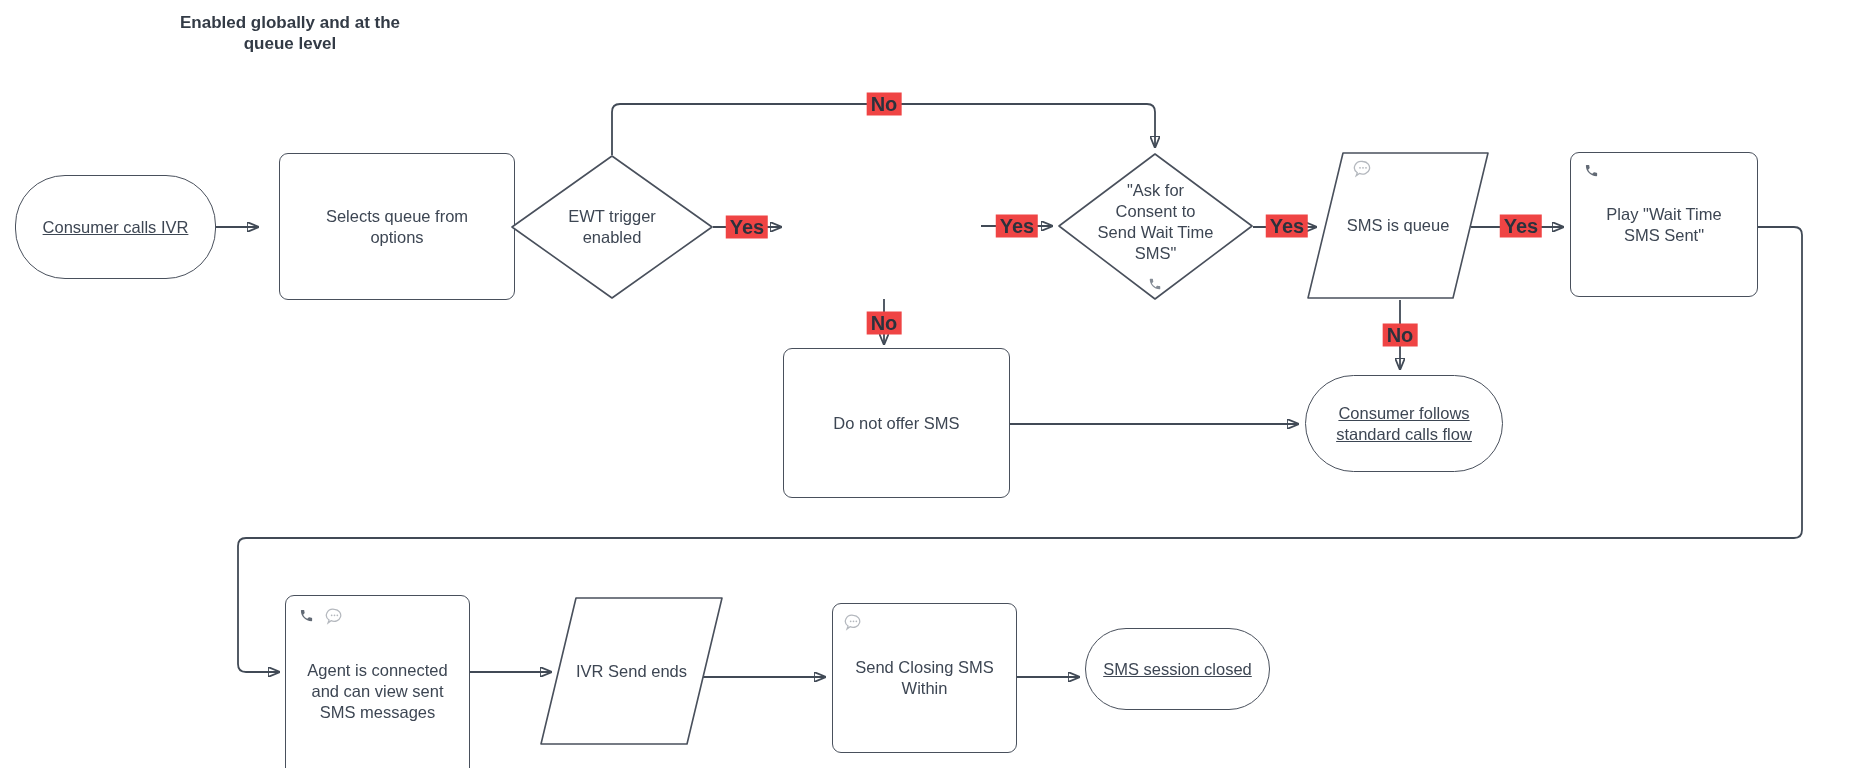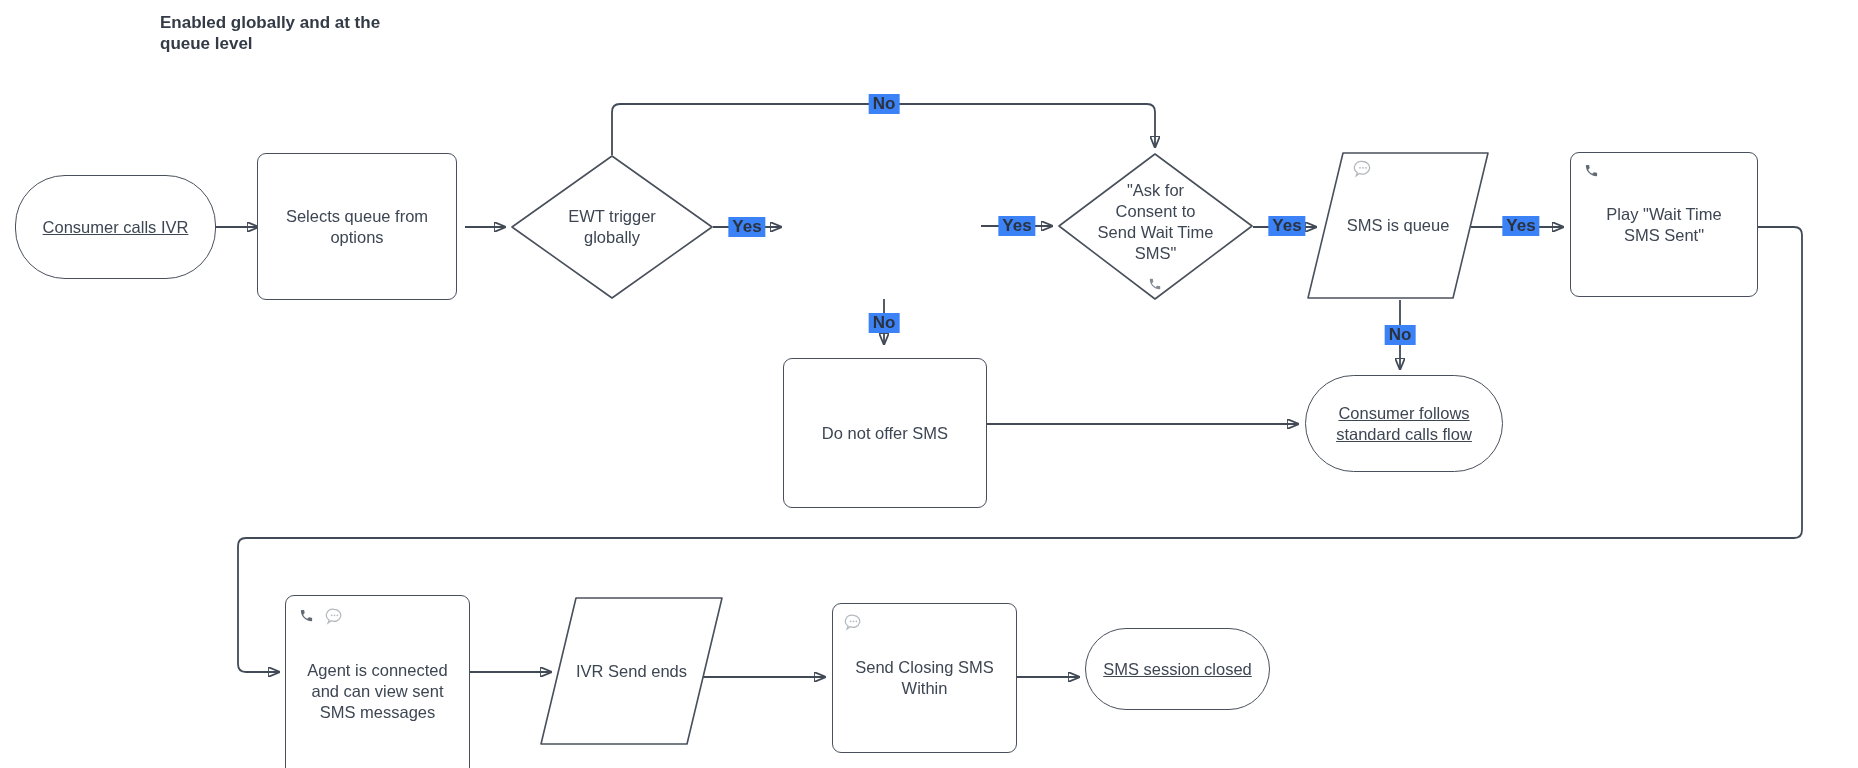--- a/index.html
+++ b/index.html
@@ -19,7 +19,7 @@
   .lbl{position:relative;z-index:2;}
   .edge-label{position:absolute;transform:translate(-50%,-50%);background:#3b82f6;
         padding:0 4px;font-weight:bold;font-size:17px;color:#2b323d;z-index:3;}
-  .title{position:absolute;left:160px;top:12px;width:260px;text-align:left;
+  .title{position:absolute;left:160px;top:12px;width:260px;text-align:center;
         font-weight:bold;font-size:17px;line-height:21px;color:#333b46;}
   .icon{position:absolute;z-index:2;}
 </style>

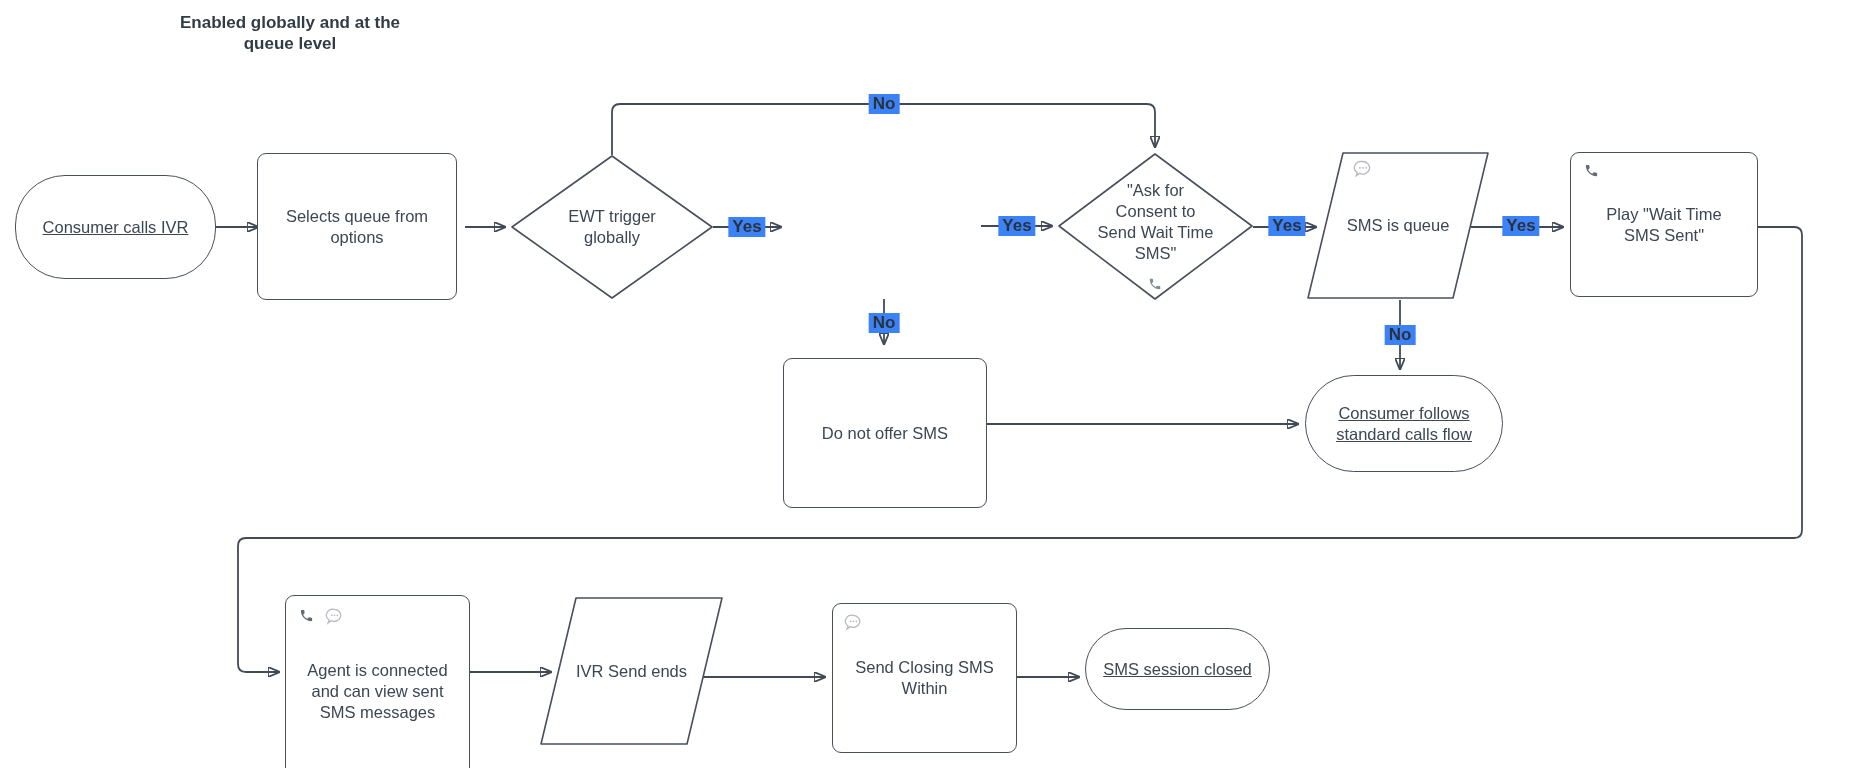--- a/index.html
+++ b/index.html
@@ -17,8 +17,8 @@
   .shapebox svg.shape{position:absolute;left:0;top:0;width:100%;height:100%;}
   .shapebox svg.shape polygon{fill:#ffffff;stroke:#49505c;stroke-width:1.6;stroke-linejoin:round;}
   .lbl{position:relative;z-index:2;}
-  .edge-label{position:absolute;transform:translate(-50%,-50%);background:#3b82f6;
-        padding:0 4px;font-weight:bold;font-size:17px;color:#2b323d;z-index:3;}
+  .edge-label{position:absolute;transform:translate(-50%,-50%);background:#ef4444;
+        padding:0 4px;font-weight:bold;font-size:20px;color:#2b323d;z-index:3;}
   .title{position:absolute;left:160px;top:12px;width:260px;text-align:center;
         font-weight:bold;font-size:17px;line-height:21px;color:#333b46;}
   .icon{position:absolute;z-index:2;}

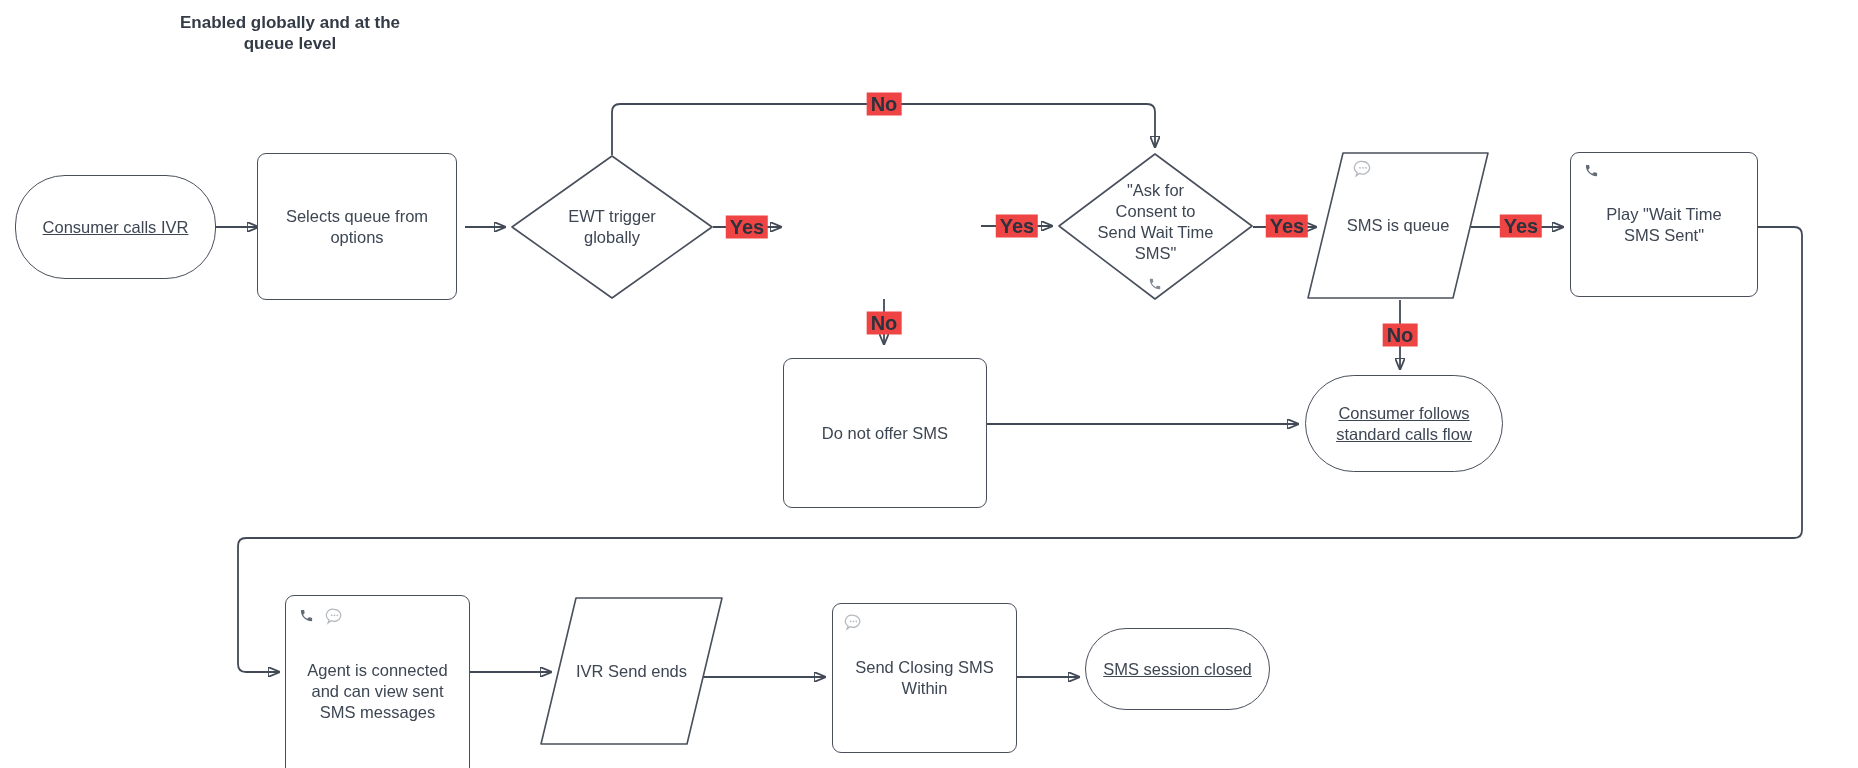--- a/index.html
+++ b/index.html
@@ -56,7 +56,7 @@
     <div class="lbl" style="max-width:150px">Consumer calls IVR</div>
   </div>
 
-  <div class="node rect" style="left:257px;top:153px;width:200px;height:147px">
+  <div class="node rect" style="left:279px;top:153px;width:236px;height:147px">
     <div class="lbl" style="max-width:160px">Selects queue from options</div>
   </div>
 

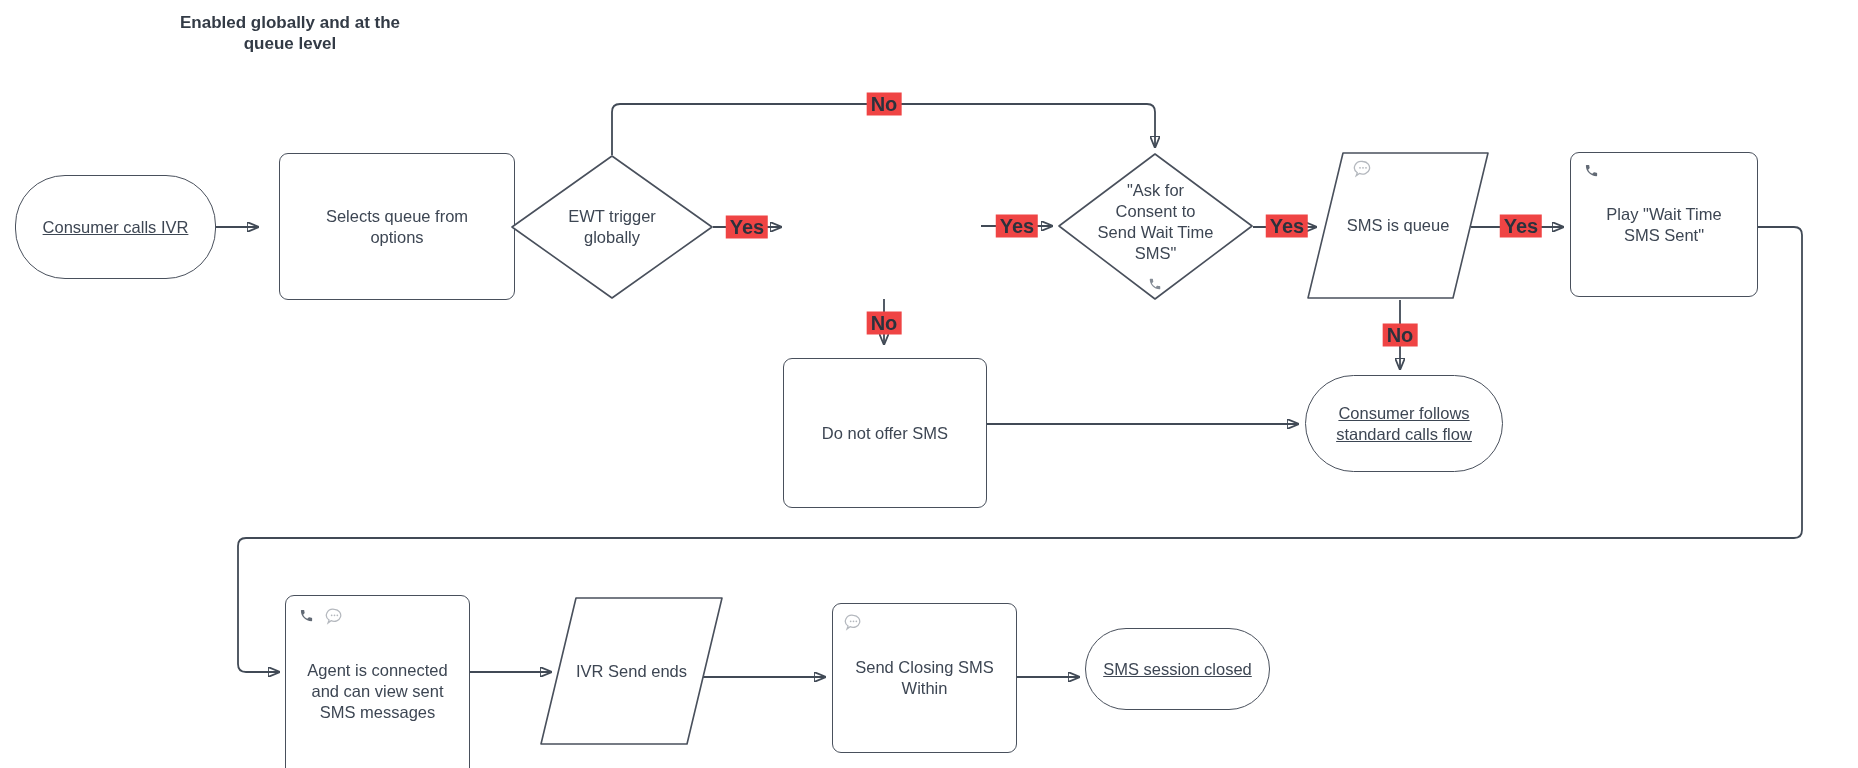--- a/index.html
+++ b/index.html
@@ -64,7 +64,7 @@
     <svg class="shape" viewBox="0 0 202 144" preserveAspectRatio="none">
       <polygon points="101,1 201,72 101,143 1,72"></polygon>
       </svg>
-    <div class="lbl" style="max-width:120px">EWT trigger globally</div>
+    <div class="lbl" style="max-width:120px">EWT trigger enabled</div>
   </div>
 
 

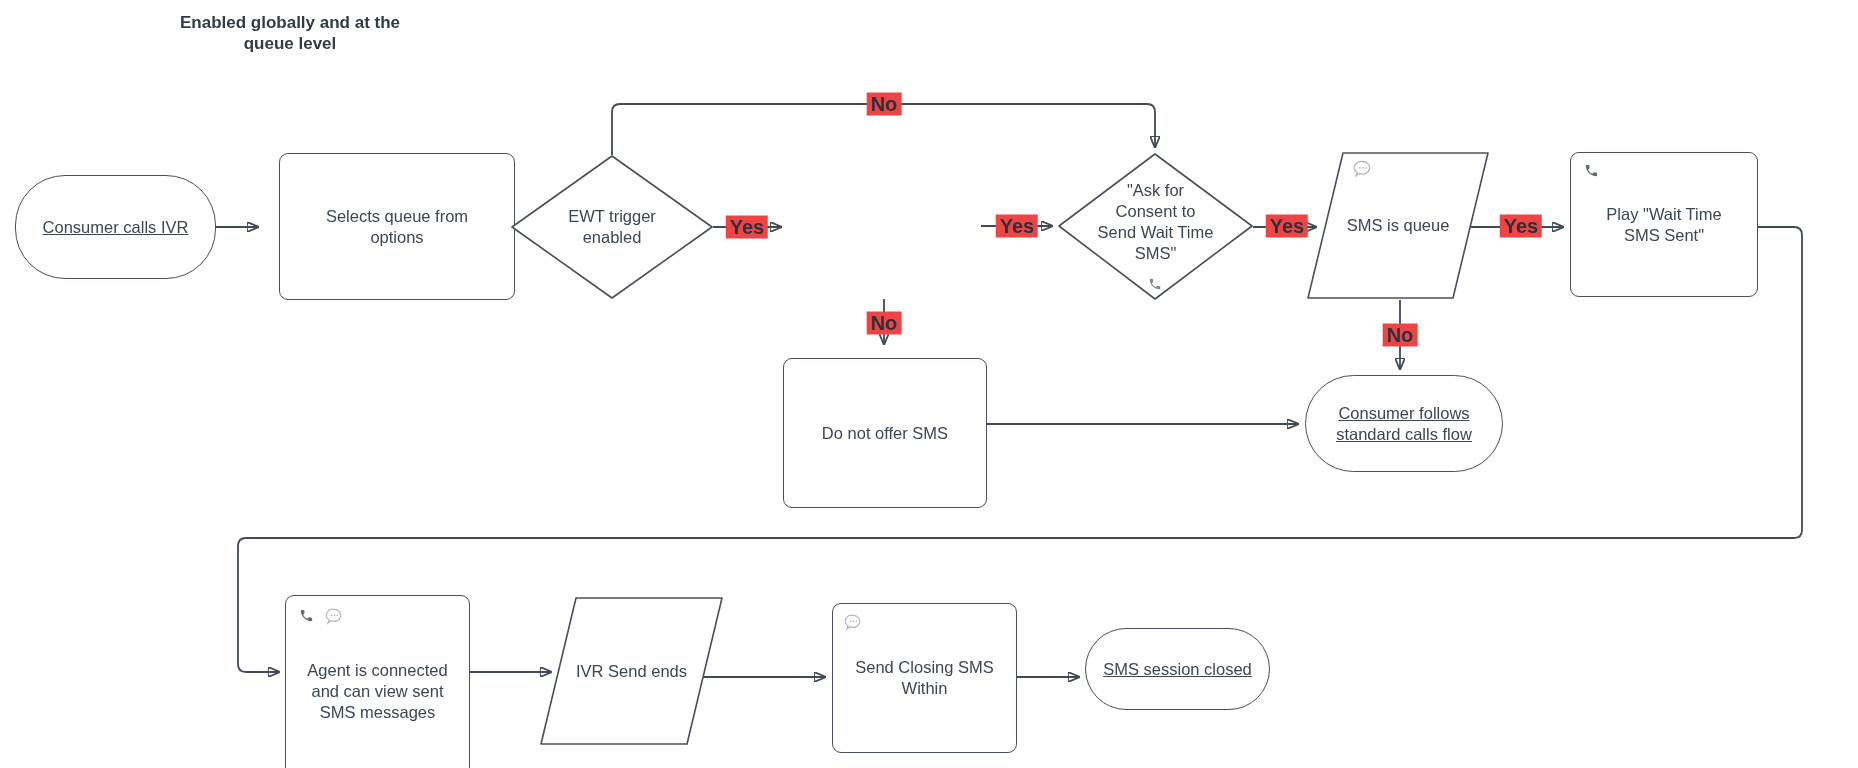--- a/index.html
+++ b/index.html
@@ -98,7 +98,7 @@
       </svg>
   </div>
 
-  <div class="node rect" style="left:783px;top:358px;width:204px;height:150px">
+  <div class="node rect" style="left:783px;top:348px;width:227px;height:150px">
     <div class="lbl" style="max-width:170px">Do not offer SMS</div>
   </div>
 

